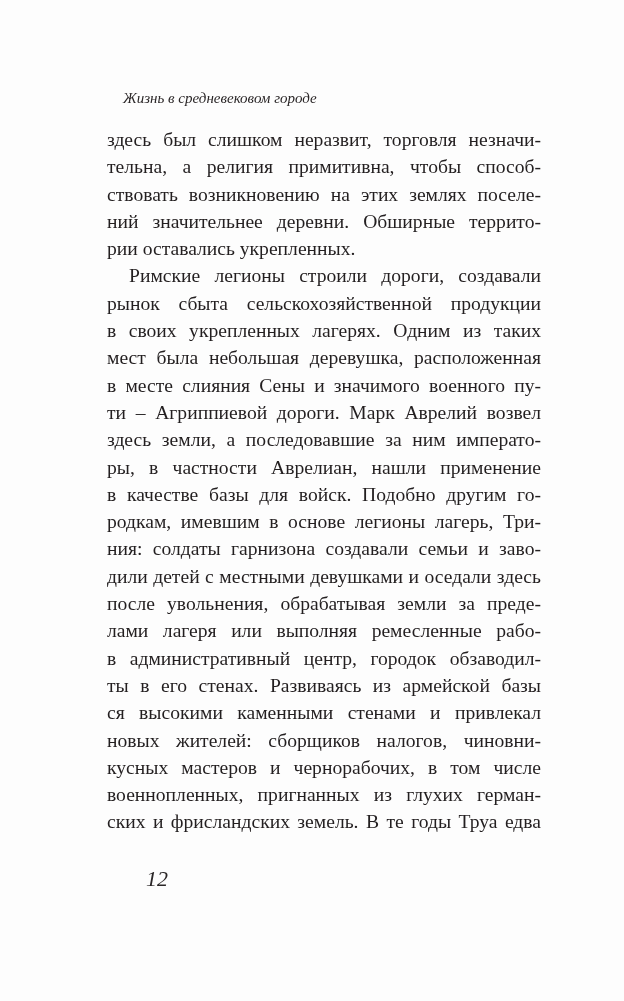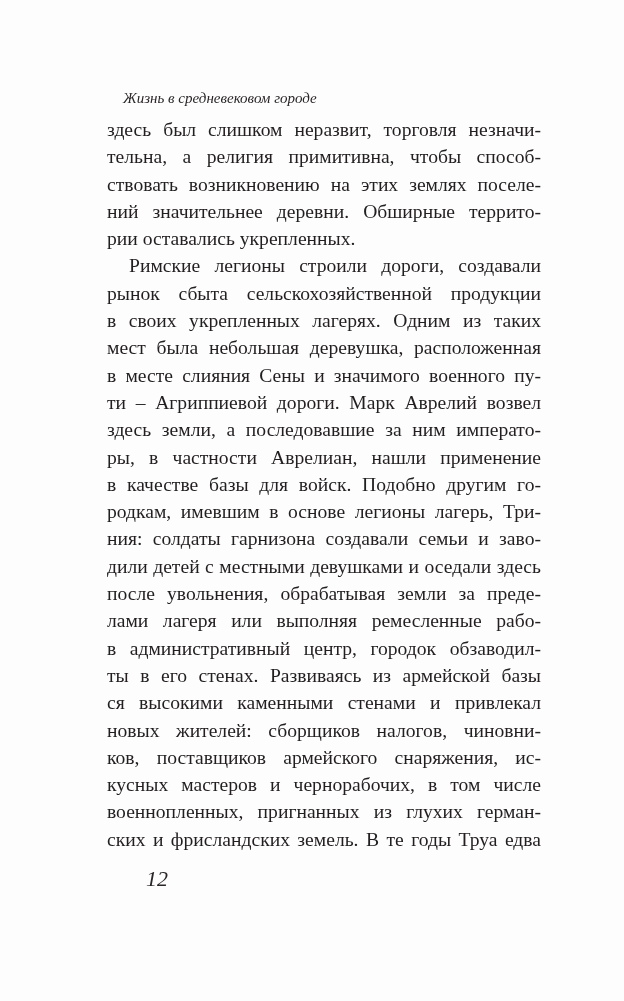--- a/index.html
+++ b/index.html
@@ -22,7 +22,7 @@
   }
   .body-text {
     position: absolute;
-    left: 107px; top: 116px;
+    left: 107px; top: 126px;
     width: 434px;
   }
   .line {

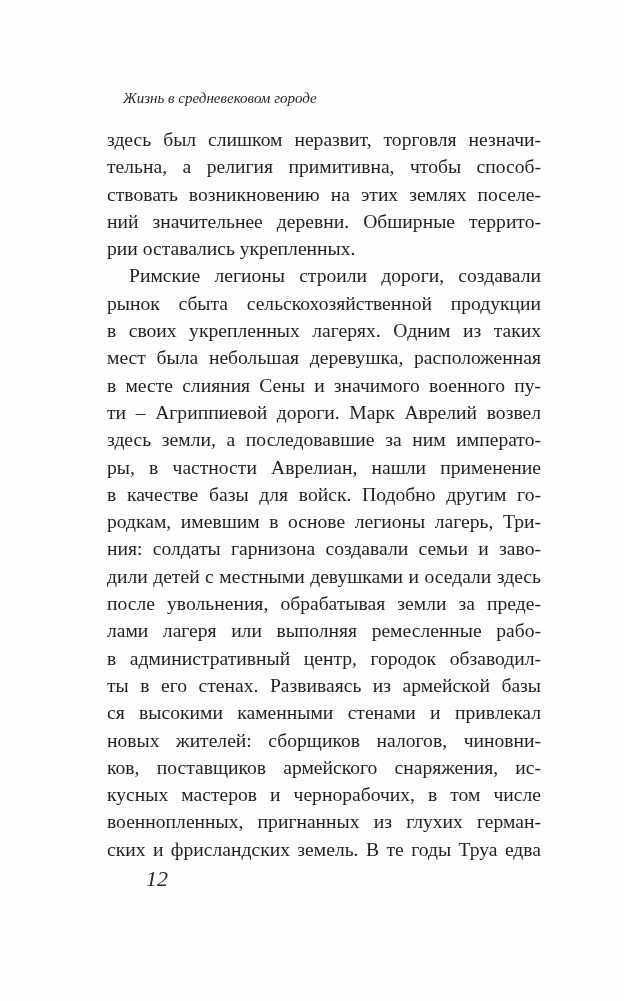--- a/index.html
+++ b/index.html
@@ -73,7 +73,6 @@
     <div class="line">ты в его стенах. Развиваясь из армейской базы</div>
     <div class="line">ся высокими каменными стенами и привлекал</div>
     <div class="line">новых жителей: сборщиков налогов, чиновни-</div>
-    <div class="line">ков, поставщиков армейского снаряжения, ис-</div>
     <div class="line">кусных мастеров и чернорабочих, в том числе</div>
     <div class="line">военнопленных, пригнанных из глухих герман-</div>
     <div class="line">ских и фрисландских земель. В те годы Труа едва</div>

